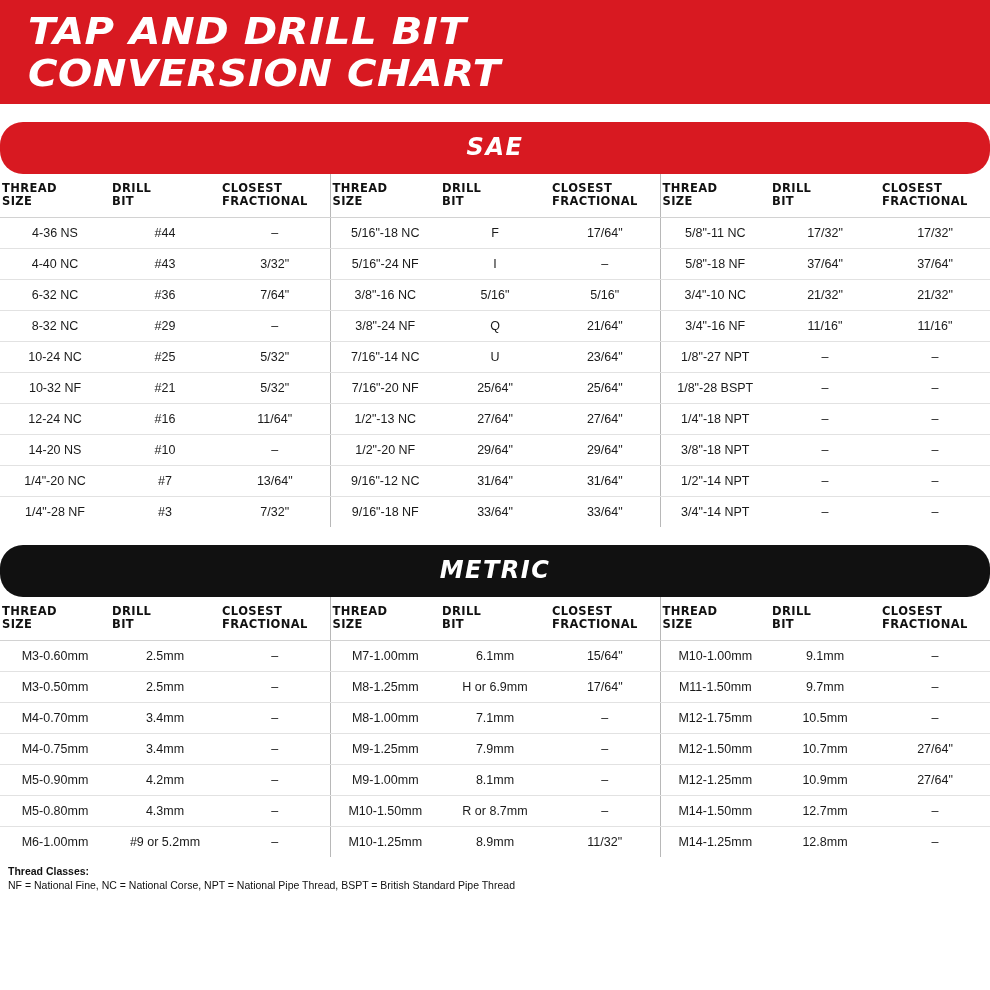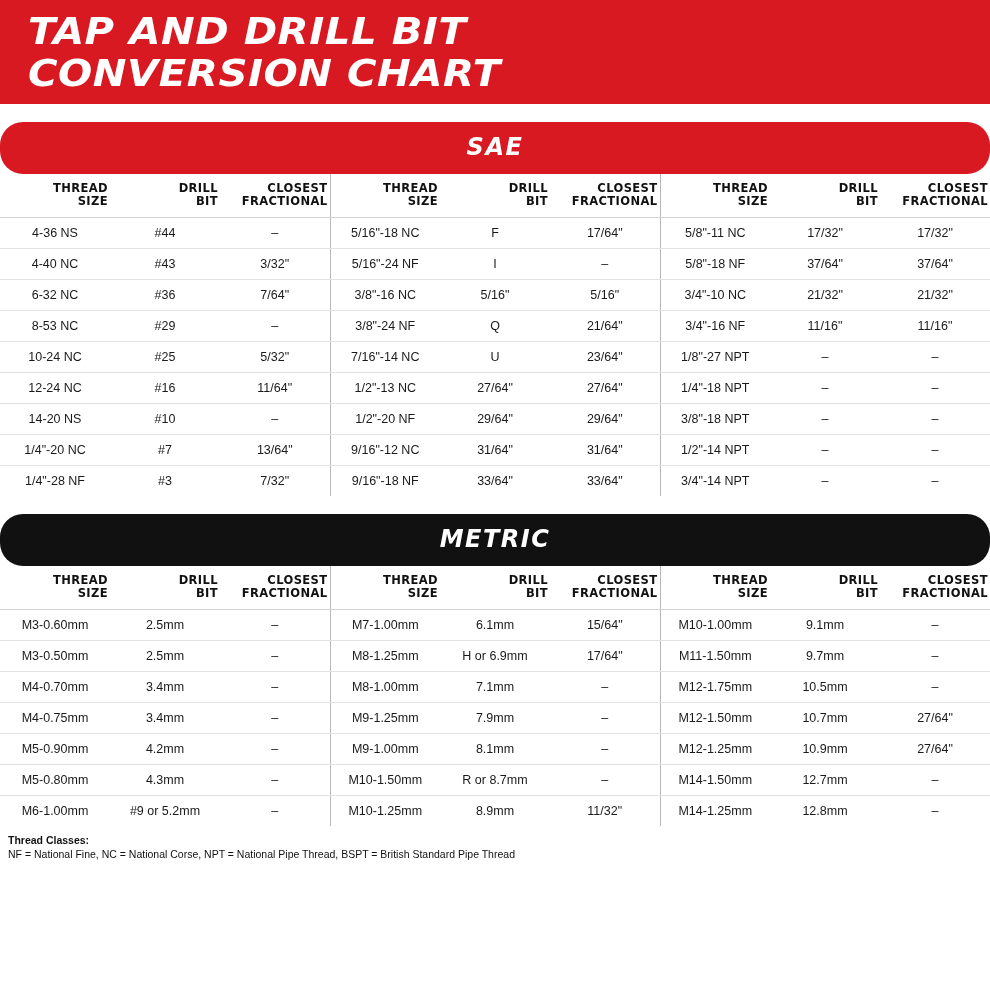--- a/index.html
+++ b/index.html
@@ -69,7 +69,7 @@
     font-size: 11.5px;
     letter-spacing: 0.4px;
     color: #111111;
-    text-align: right;
+    text-align: left;
     padding: 8px 2px 9px 2px;
     line-height: 13px;
     background: #ffffff;

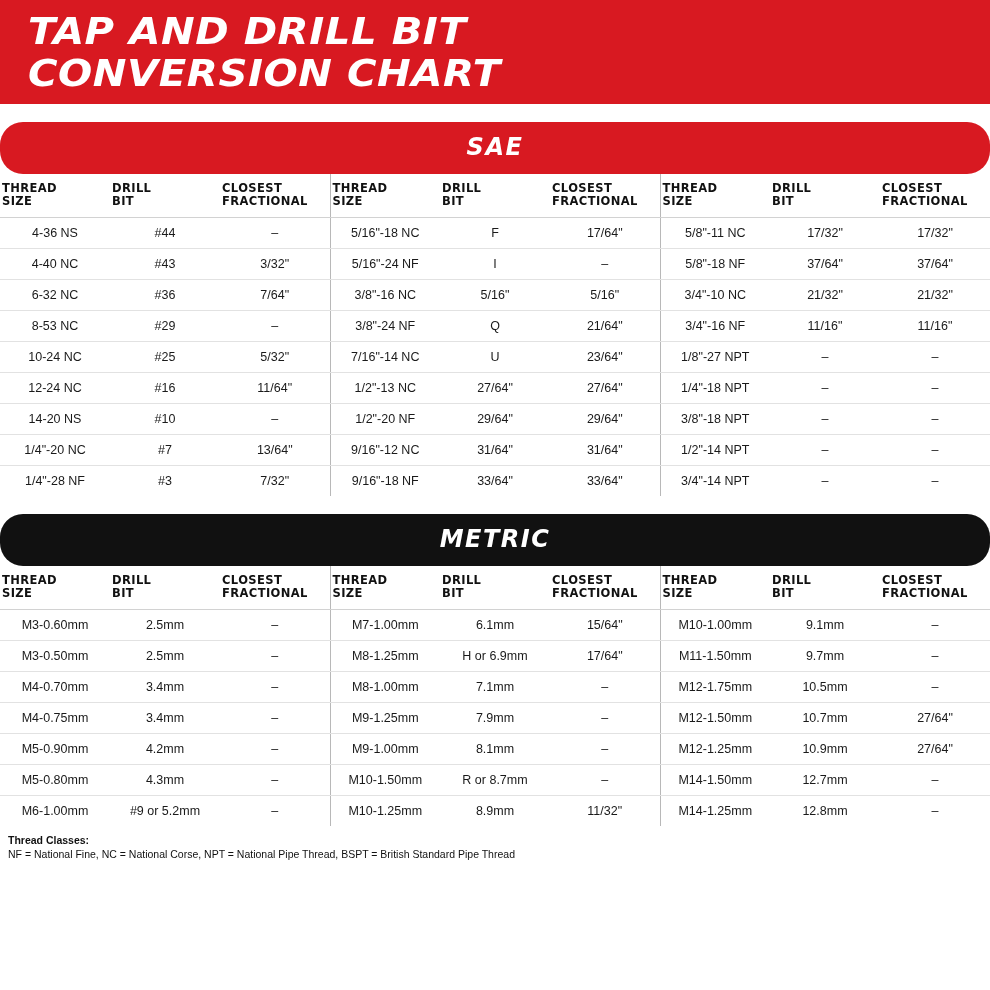--- a/index.html
+++ b/index.html
@@ -182,7 +182,7 @@
           <td>21/32"</td>
         </tr>
         <tr>
-          <td>8-53 NC</td>
+          <td>8-32 NC</td>
           <td>#29</td>
           <td>–</td>
           <td class="grp-start">3/8"-24 NF</td>

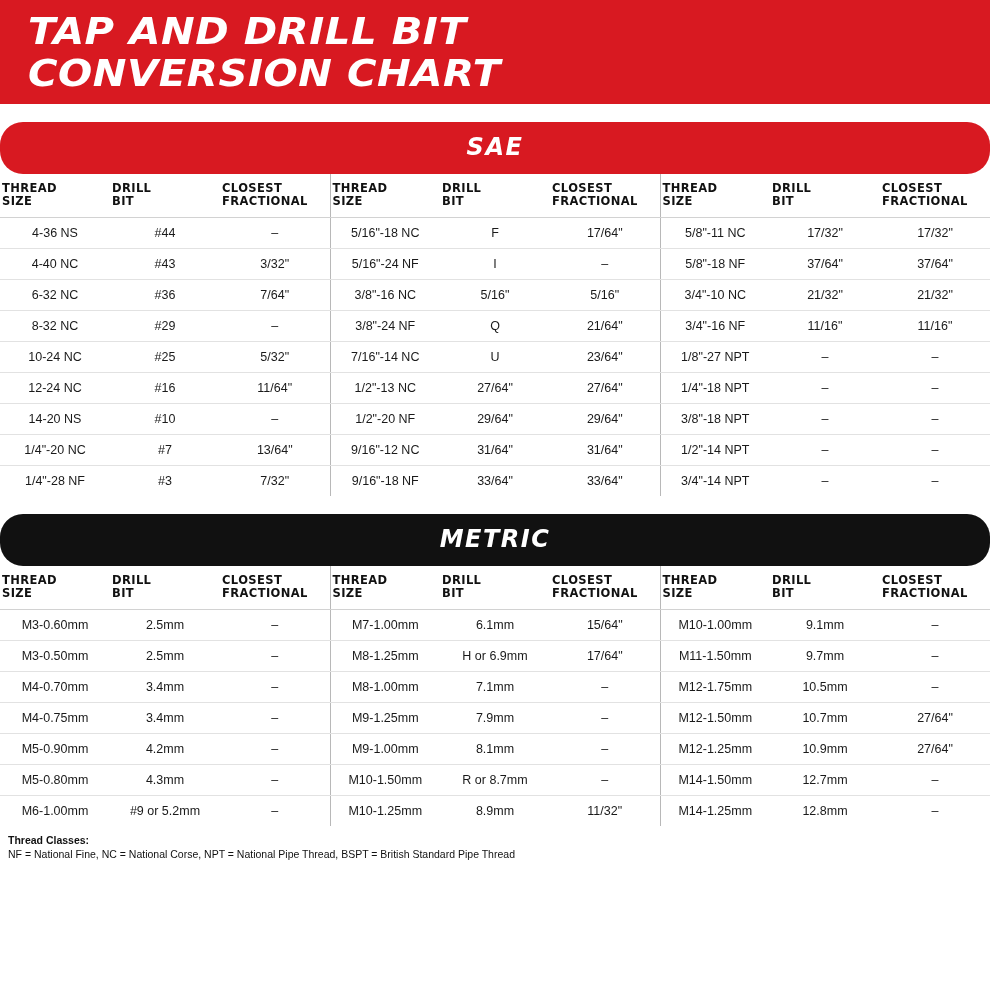--- a/index.html
+++ b/index.html
@@ -204,6 +204,17 @@
           <td>–</td>
         </tr>
         <tr>
+          <td>10-32 NF</td>
+          <td>#21</td>
+          <td>5/32"</td>
+          <td class="grp-start">7/16"-20 NF</td>
+          <td>25/64"</td>
+          <td>25/64"</td>
+          <td class="grp-start">1/8"-28 BSPT</td>
+          <td>–</td>
+          <td>–</td>
+        </tr>
+        <tr>
           <td>12-24 NC</td>
           <td>#16</td>
           <td>11/64"</td>

